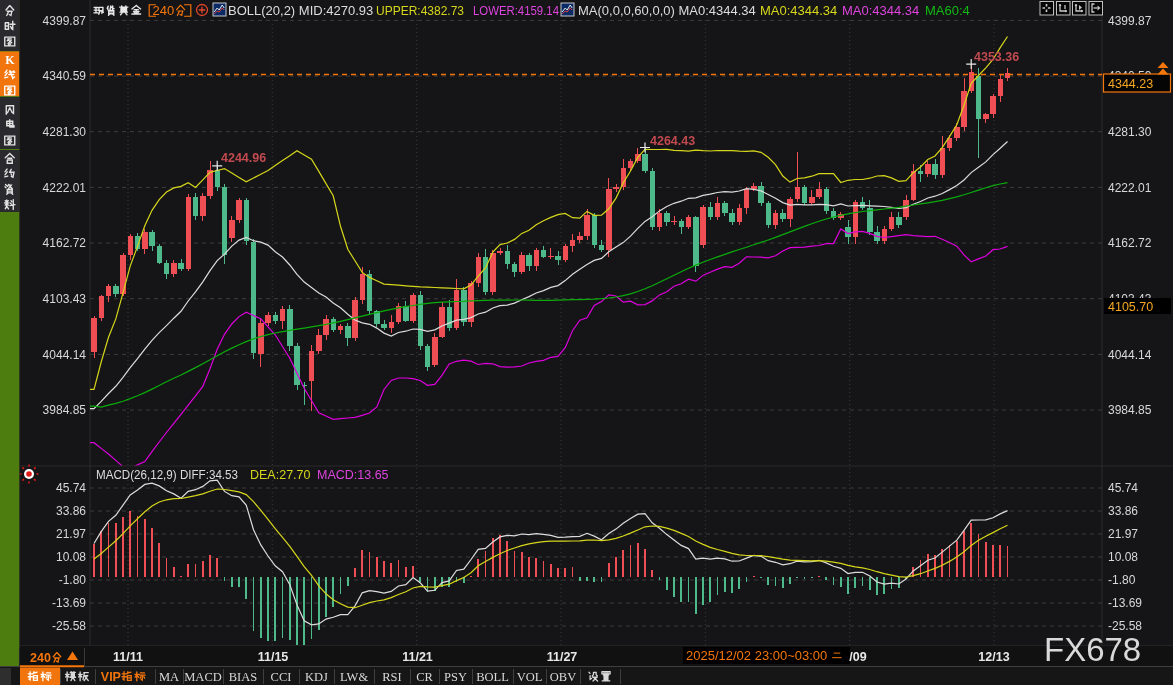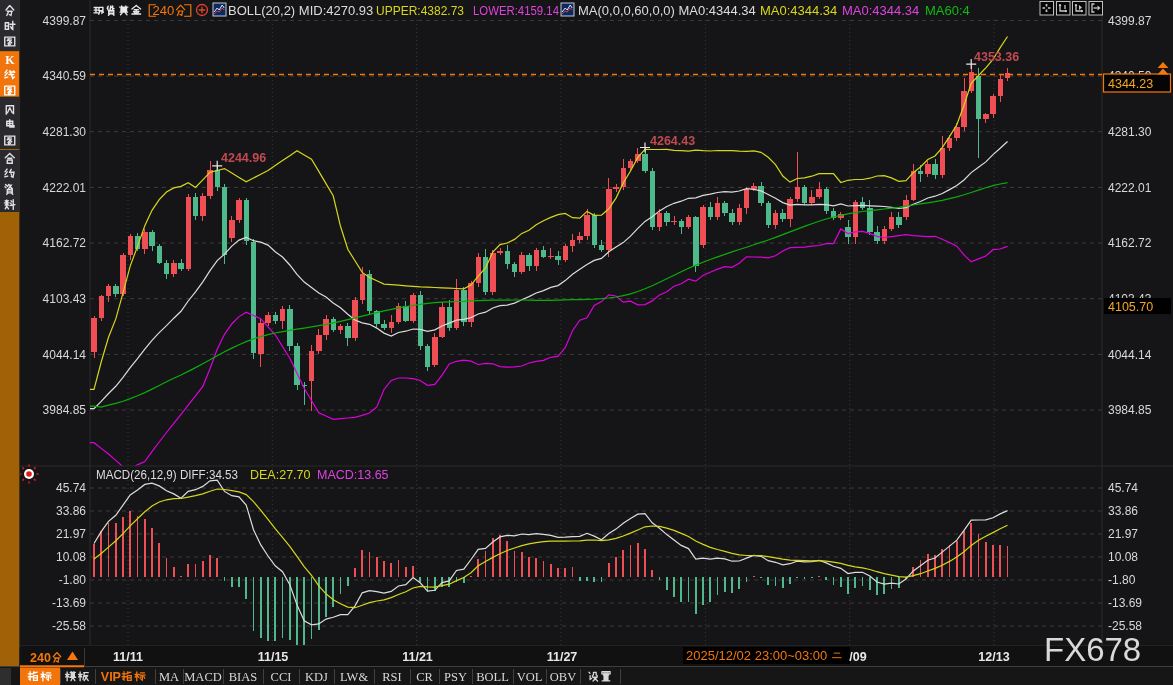--- a/index.html
+++ b/index.html
@@ -1,7 +1,7 @@
 <!DOCTYPE html>
 <html><head><meta charset="utf-8"><style>
 html,body{margin:0;padding:0;background:#000;}
-#app{position:relative;width:1173px;height:685px;background:#a16207;overflow:hidden;
+#app{position:relative;width:1173px;height:685px;background:#4d7c0f;overflow:hidden;
 font-family:"Liberation Sans", sans-serif;}
 #chartbg{position:absolute;left:20px;top:0;width:1153px;height:645px;background:#151517;}
 #datebg{position:absolute;left:20px;top:645px;width:1153px;height:21px;background:#111;}

